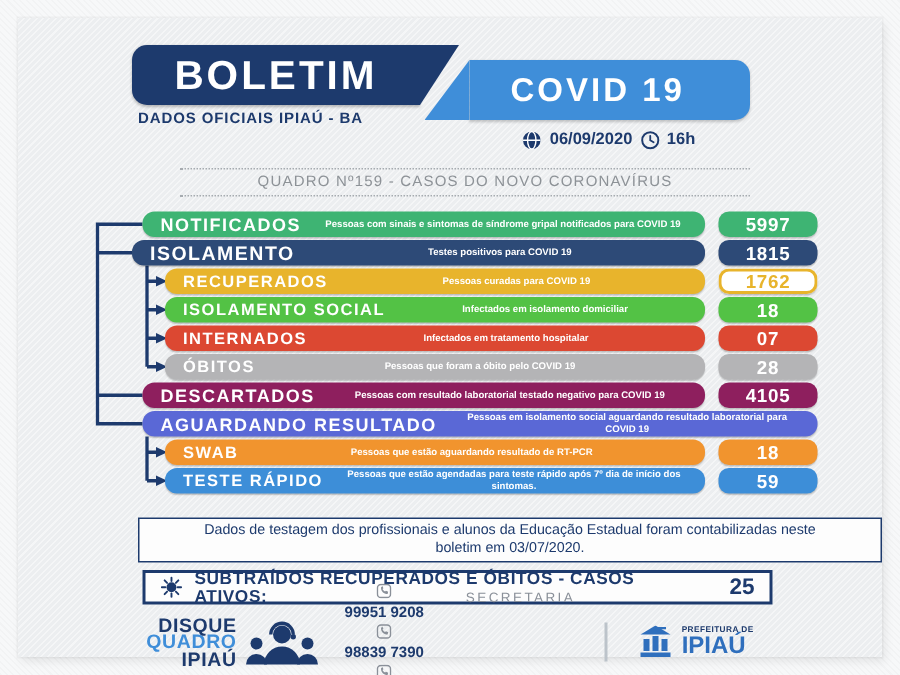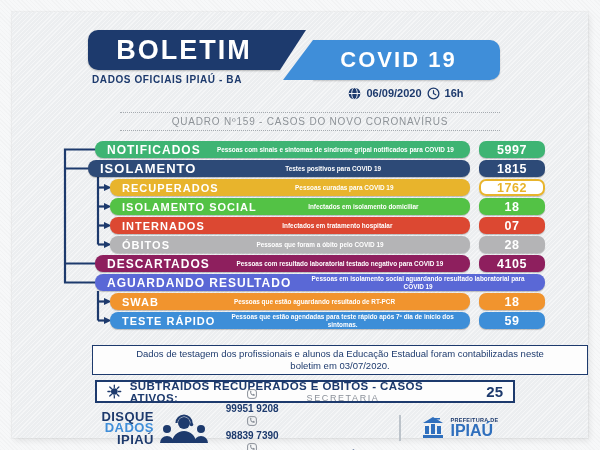--- a/index.html
+++ b/index.html
@@ -230,7 +230,7 @@
     <div class="disque">
       <div class="words">
         <div class="w1">DISQUE</div>
-        <div class="w2">DADOS</div>
+        <div class="w2">QUADRO</div>
         <div class="w3">IPIAÚ</div>
       </div>
       <svg width="52" height="32" viewBox="0 0 52 32">

